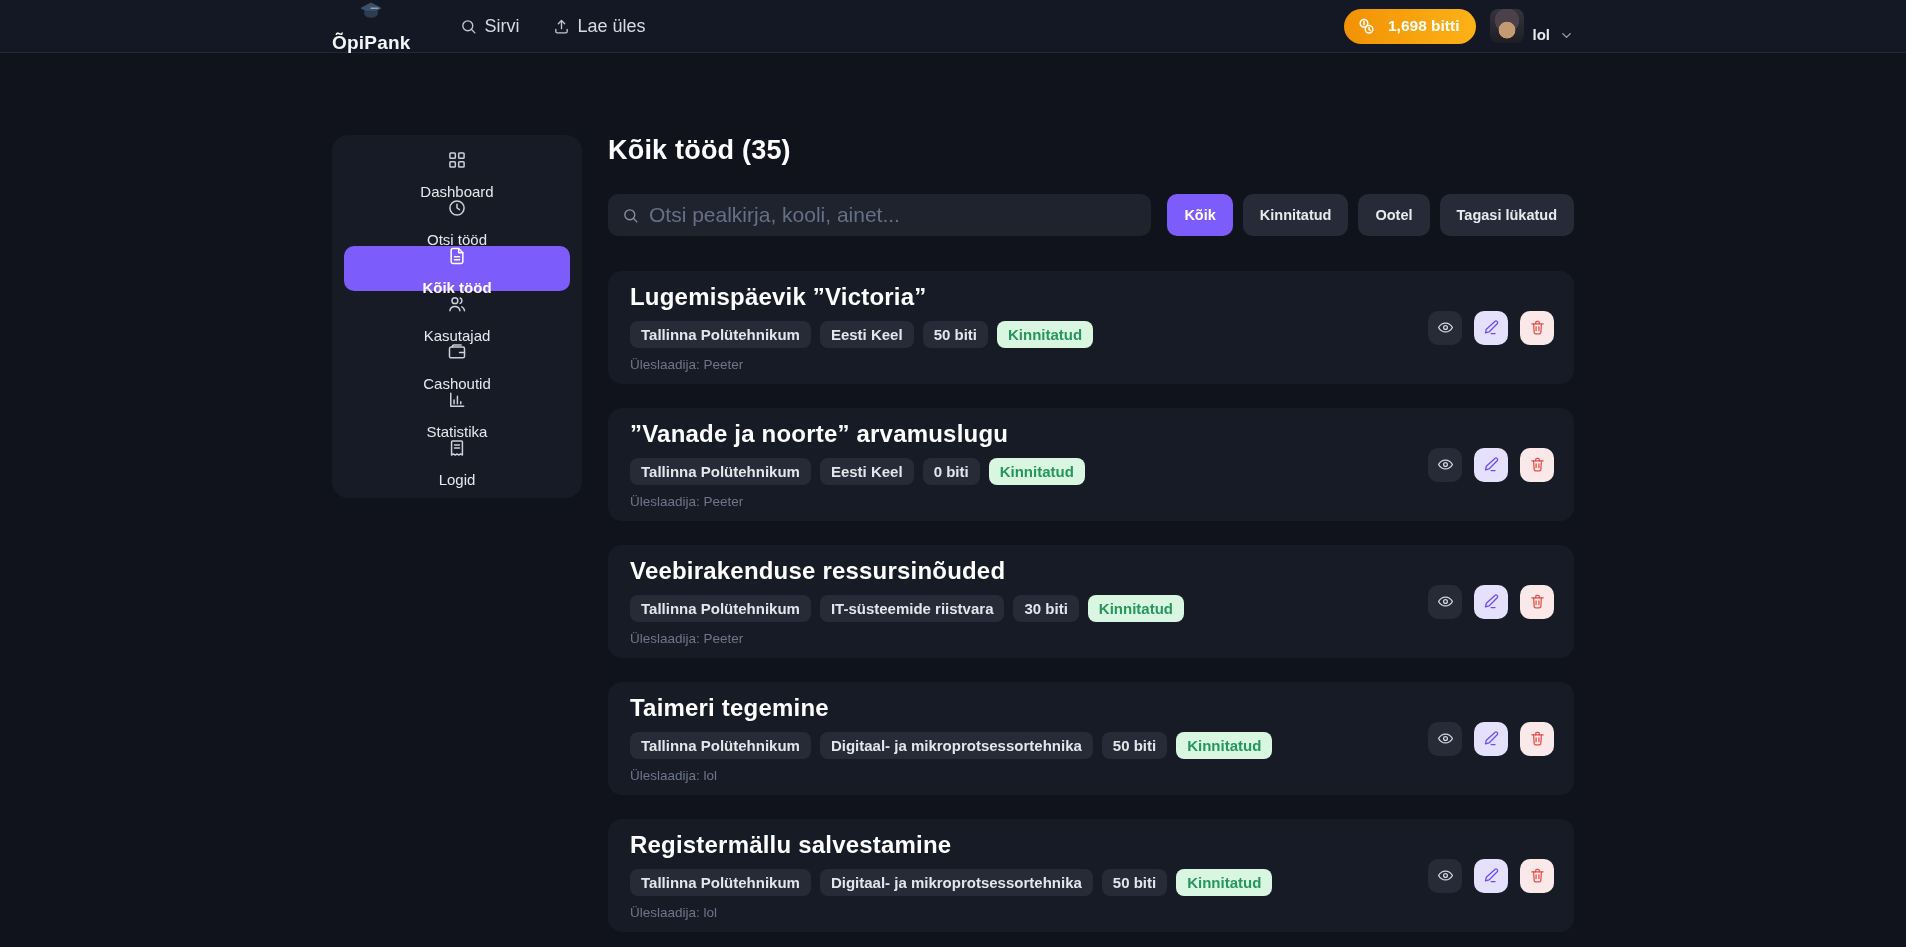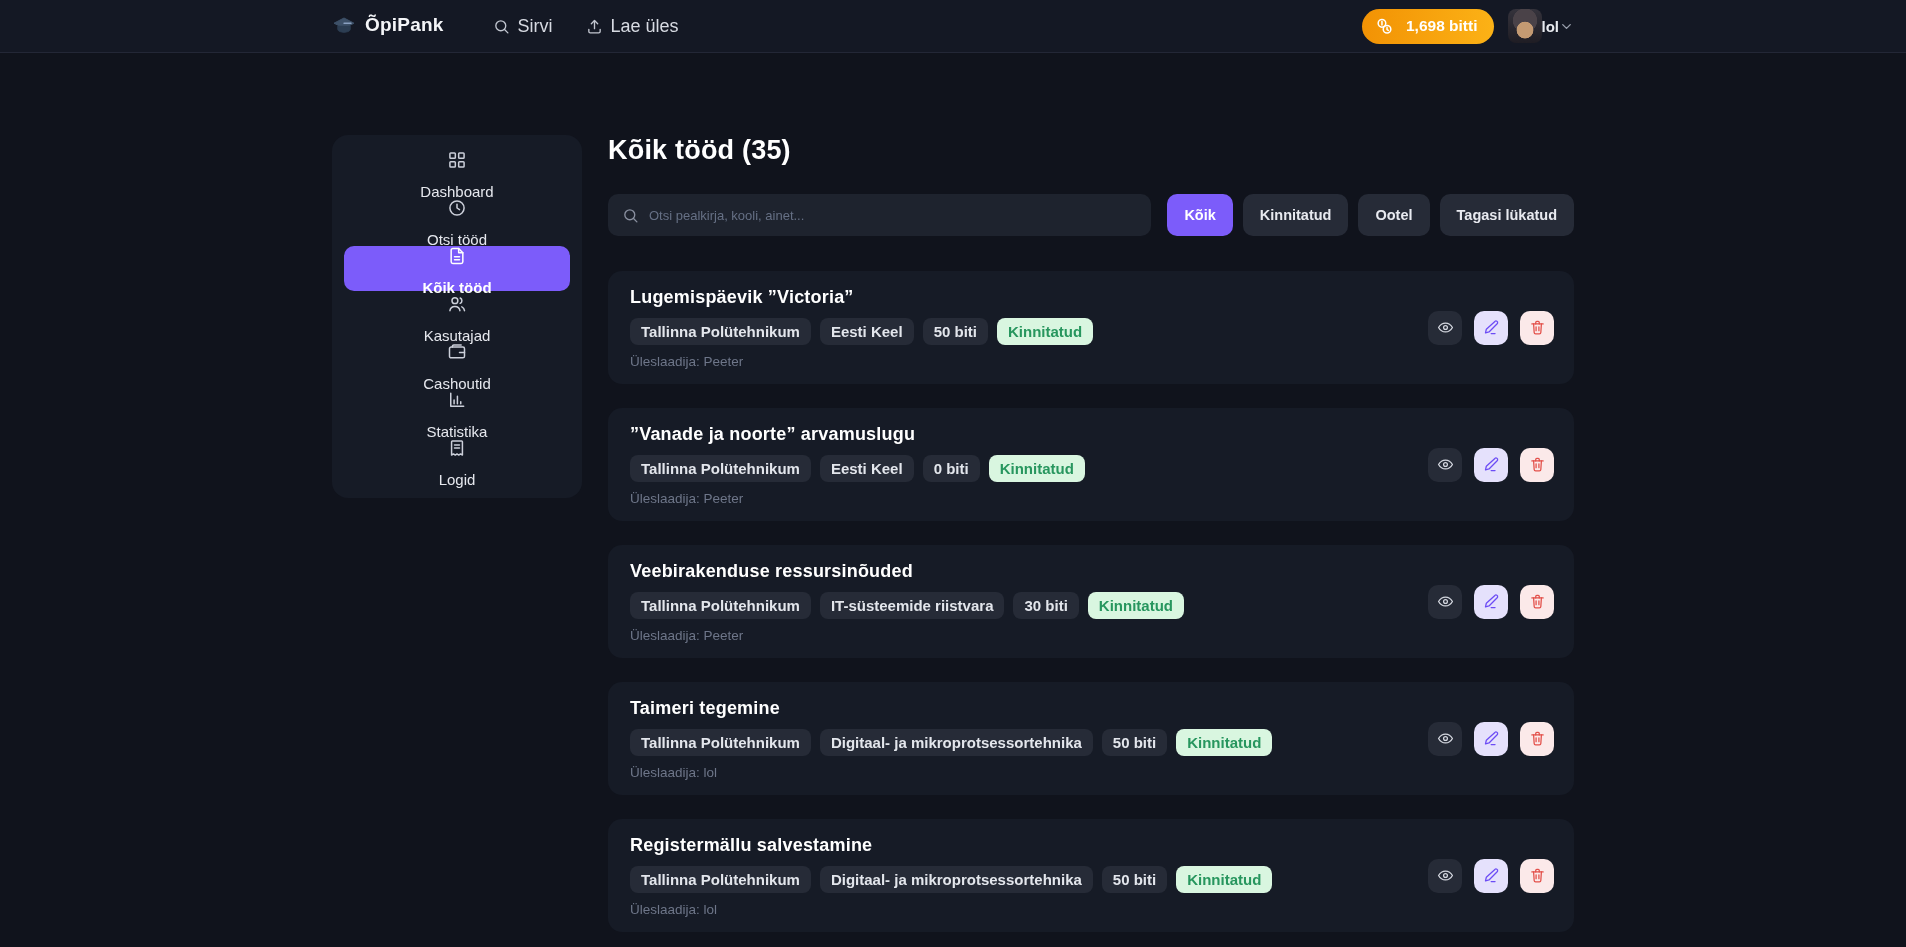--- a/index.html
+++ b/index.html
@@ -36,7 +36,7 @@
     border-bottom:1px solid var(--header-border);
   }
   .topbar .container{height:100%;display:flex;align-items:center;}
-  .brand{display:flex;align-items:flex-start;gap:9px;cursor:pointer;}
+  .brand{display:flex;align-items:center;gap:9px;cursor:pointer;flex-direction:column;}
   .brand .logo{width:24px;height:24px;display:flex;align-items:center;justify-content:center;}
   .brand .name{font-size:19px;font-weight:700;letter-spacing:.2px;color:#f4f5f8;}
   .topnav{display:flex;align-items:center;gap:34px;margin-left:50px;}

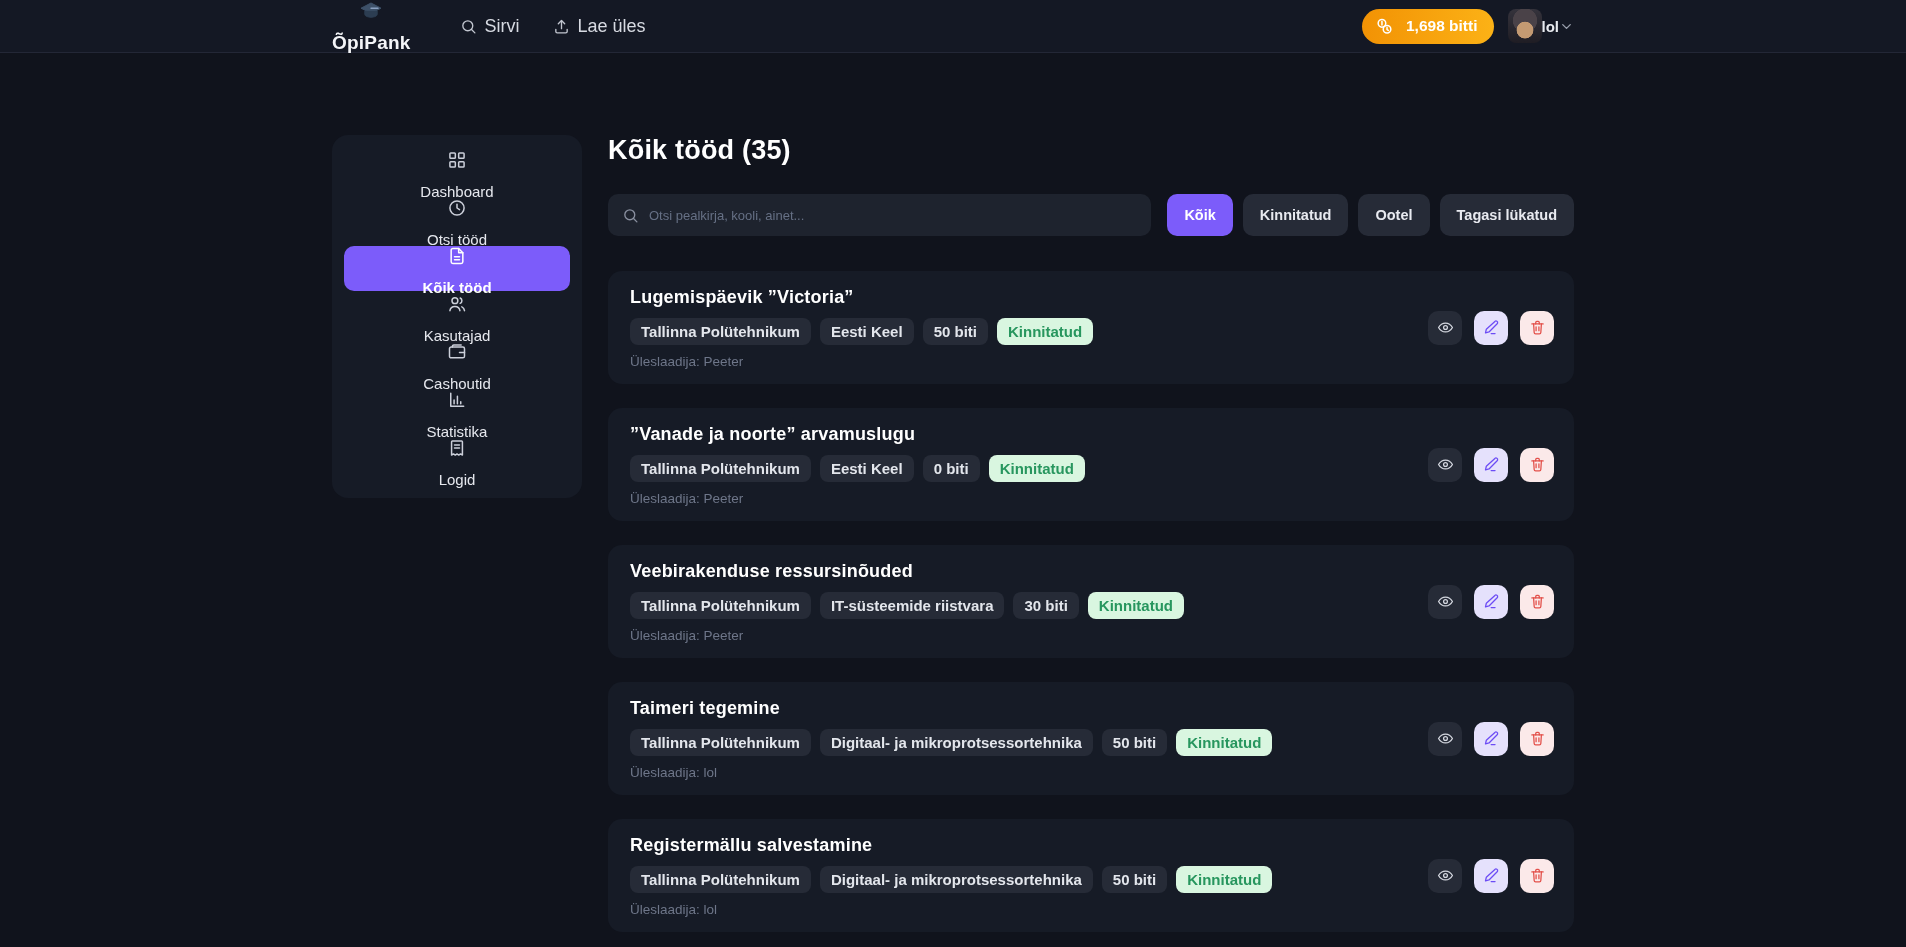--- a/index.html
+++ b/index.html
@@ -49,7 +49,7 @@
     color:#fff;font-size:15.5px;font-weight:700;cursor:pointer;justify-content:space-between;
   }
   .balance svg{width:19px;height:19px;}
-  .user-menu{display:flex;align-items:center;cursor:pointer;}
+  .user-menu{display:flex;align-items:flex-end;gap:9px;cursor:pointer;}
   .avatar{
     width:34px;height:34px;border-radius:8px;
     background:

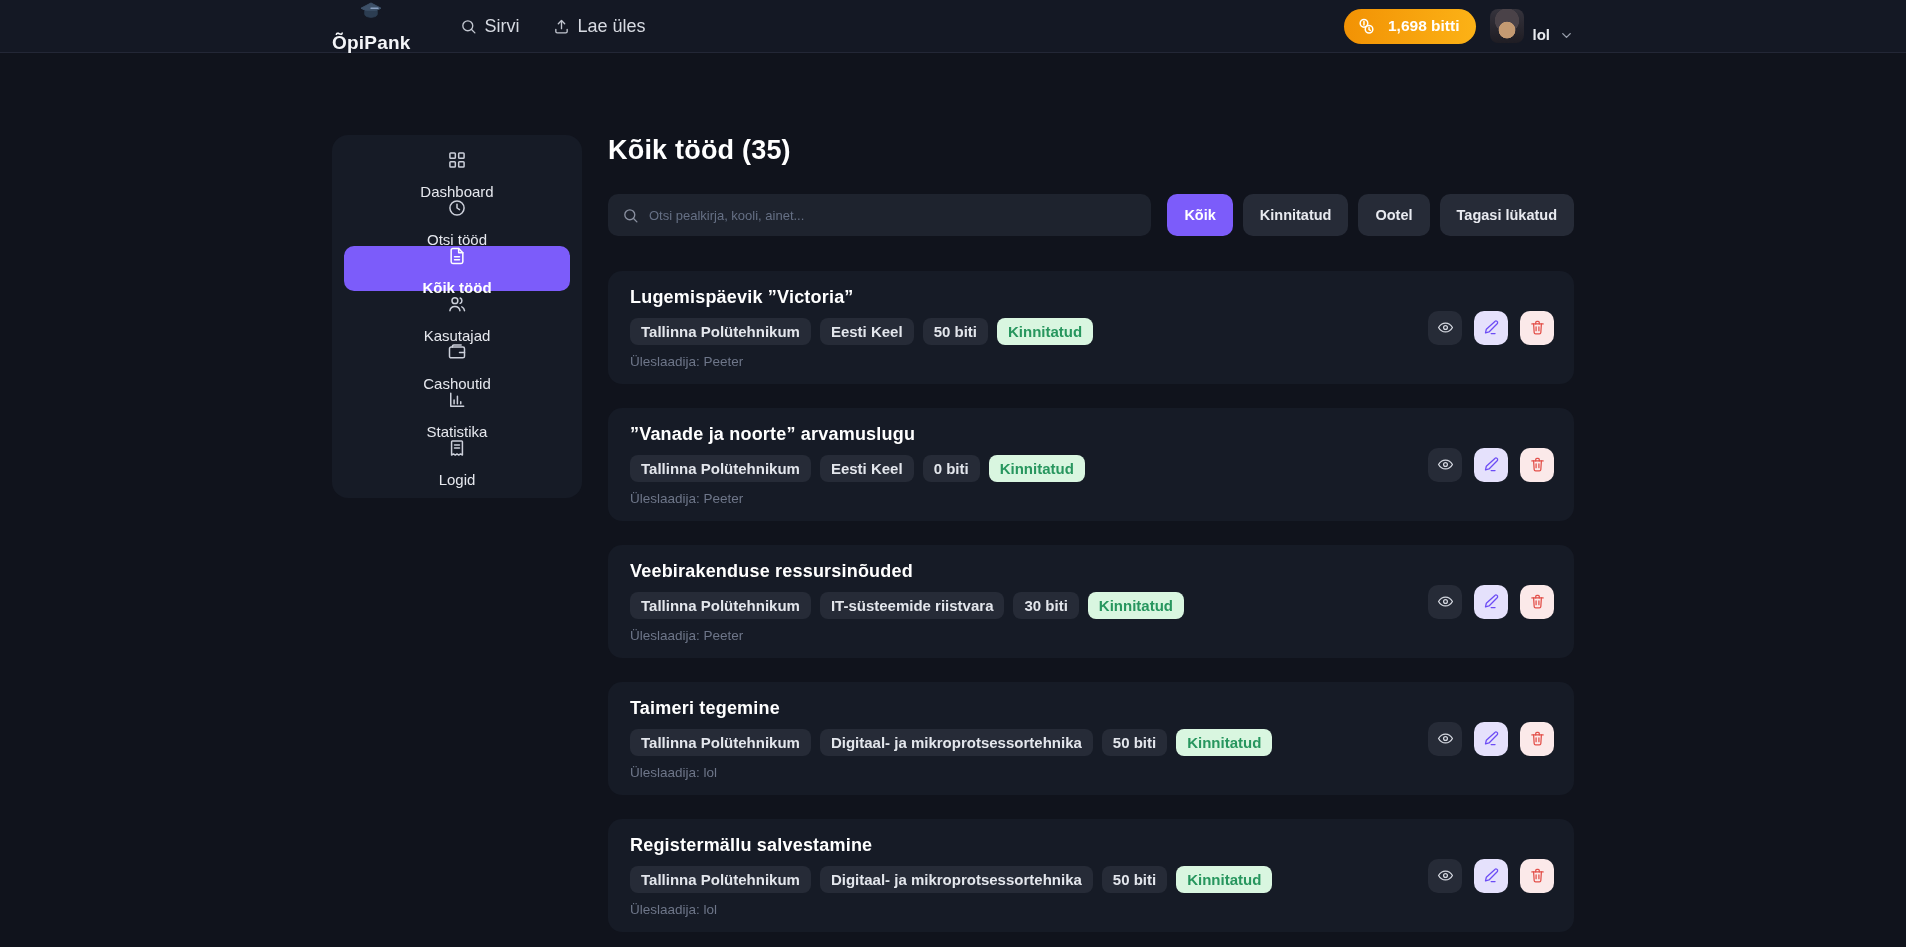--- a/index.html
+++ b/index.html
@@ -88,7 +88,7 @@
   .searchbox svg{width:17px;height:17px;color:#8a90a0;flex:none;}
   .searchbox input{
     flex:1;background:transparent;border:0;outline:none;color:#e6e8ee;
-    font-size:13px;font-family:inherit;
+    font-size:21px;font-family:inherit;
   }
   .searchbox input::placeholder{color:#667085;}
   .filters{display:flex;align-items:center;gap:10px;flex:none;}

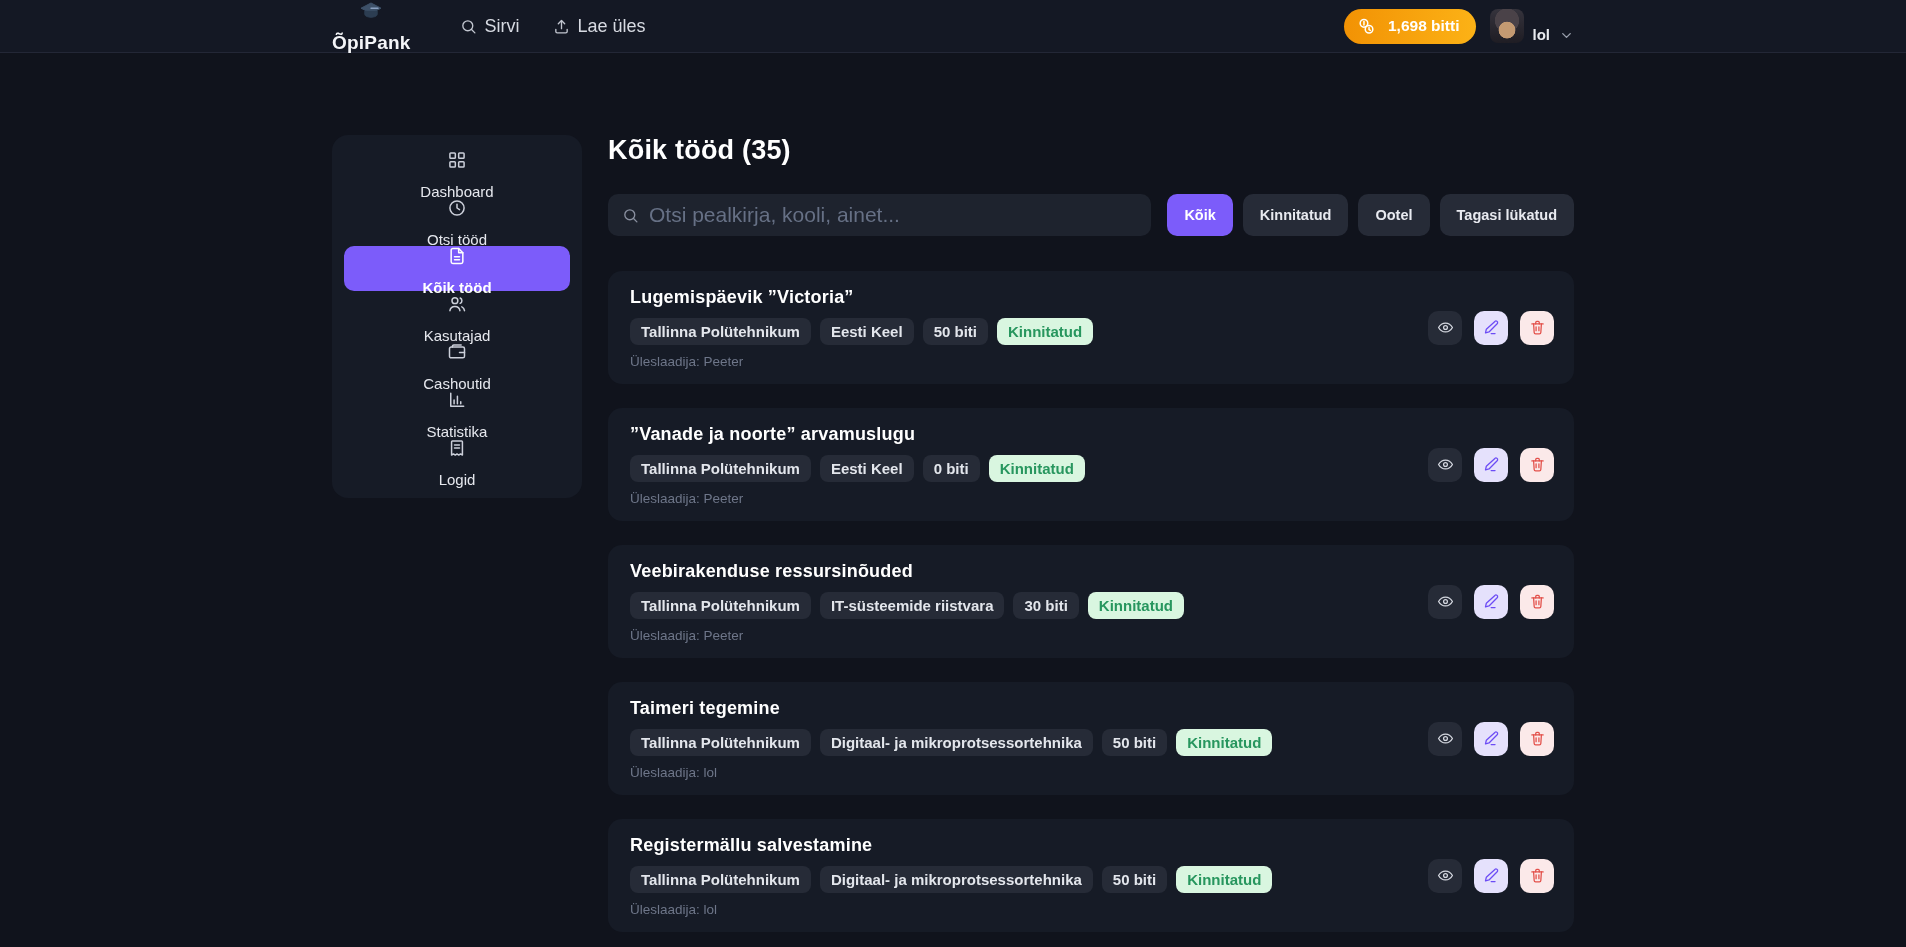--- a/index.html
+++ b/index.html
@@ -105,7 +105,7 @@
     padding:18px 20px 18px 22px;display:flex;align-items:center;justify-content:space-between;
   }
   .card-left{min-width:0;}
-  .card-title{font-size:18px;font-weight:700;color:#fff;letter-spacing:.2px;}
+  .card-title{font-size:24px;font-weight:700;color:#fff;letter-spacing:.2px;}
   .tag-row{display:flex;align-items:center;gap:9px;margin-top:10px;}
   .tag{
     background:var(--chip-bg);color:#e3e6ec;font-size:15px;font-weight:600;

